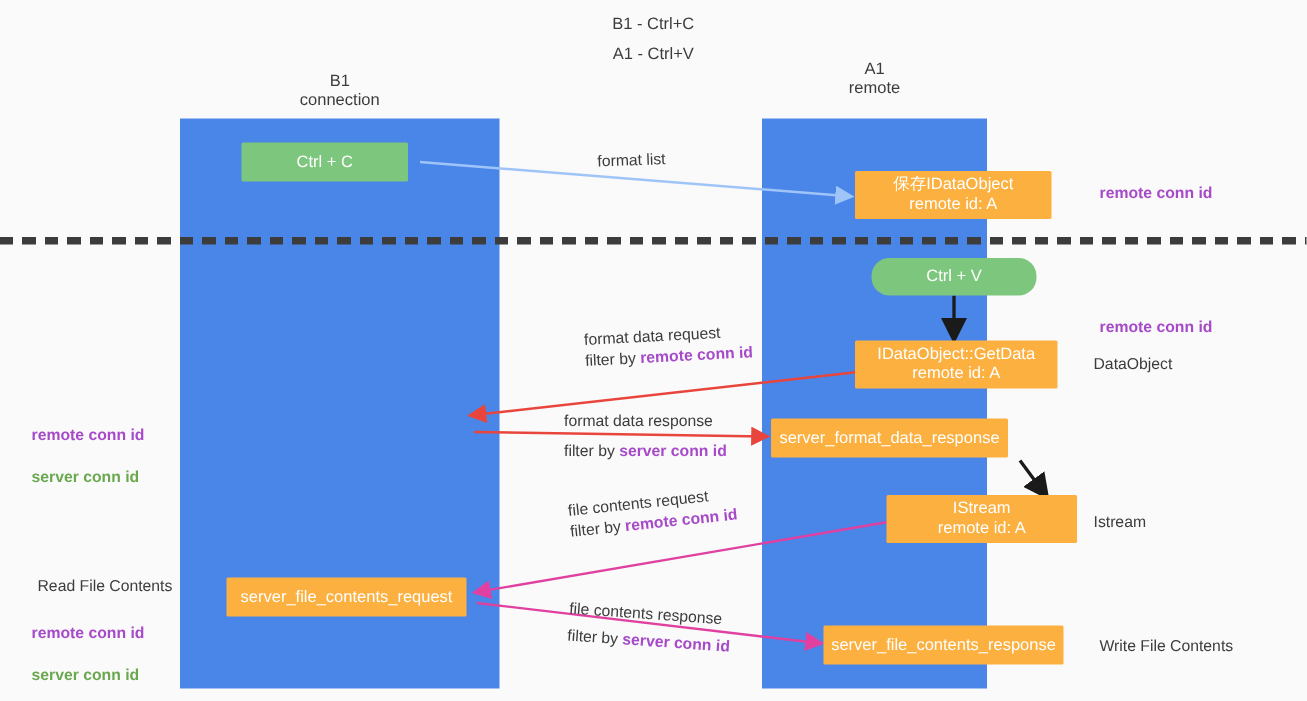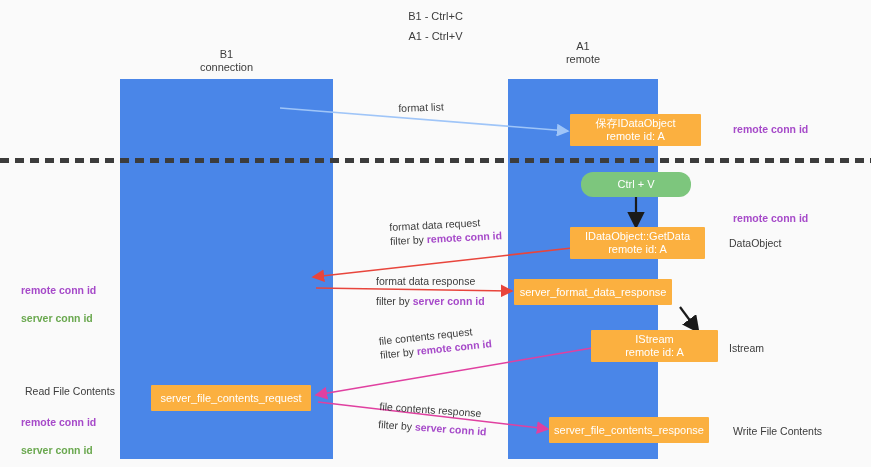--- a/index.html
+++ b/index.html
@@ -108,6 +108,7 @@
     <line x1="318" y1="402" x2="548" y2="429" stroke="#e040a0" stroke-width="1.6" marker-end="url(#ah-pink)"></line>
   </svg>
 
+  <div class="box green" style="left:161px;top:95px;width:111px;height:26px;">Ctrl + C</div>
 
   <div class="box orange" style="left:570px;top:114px;width:131px;height:32px;">保存IDataObject
 remote id: A</div>

